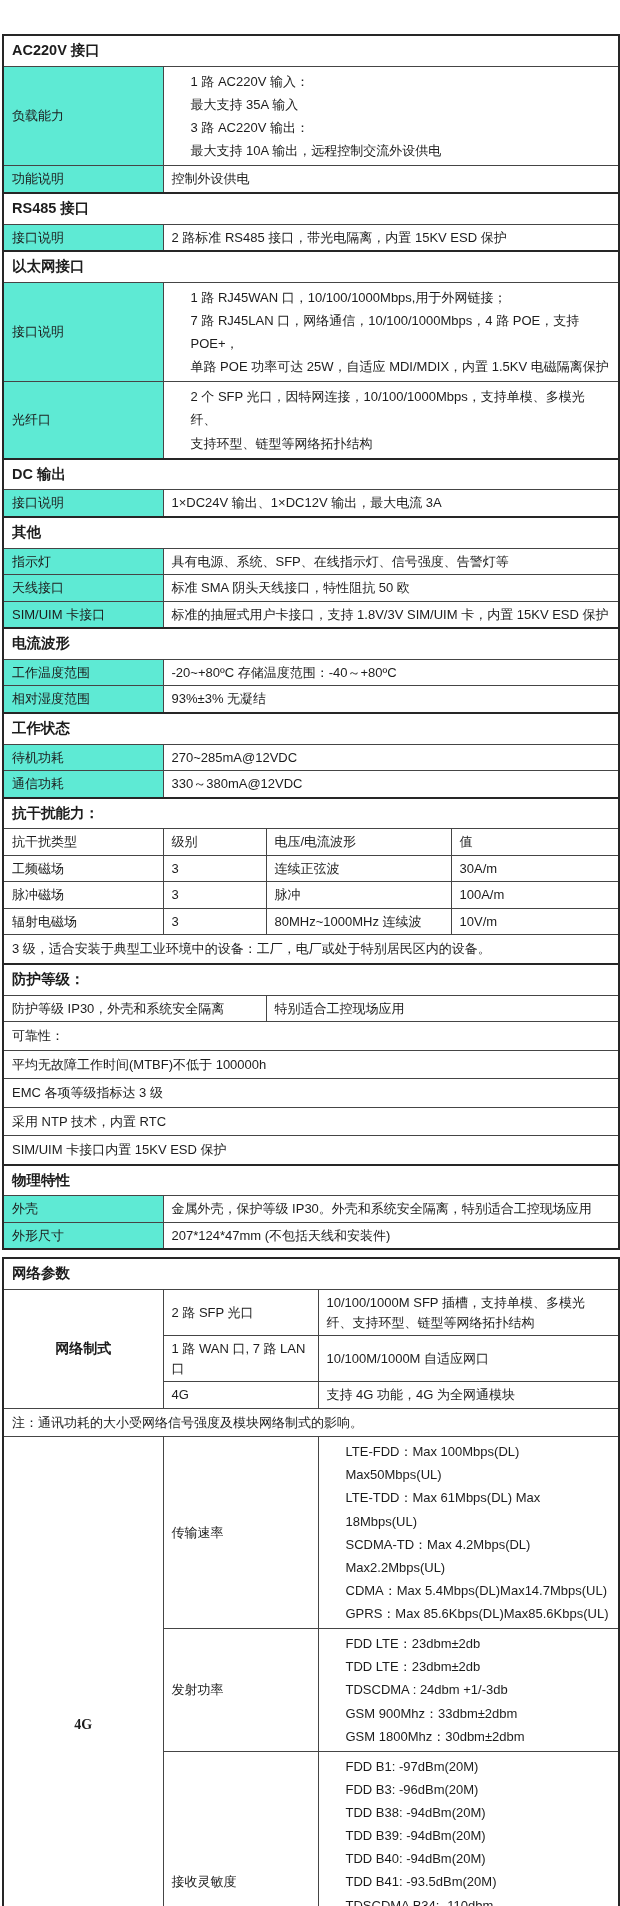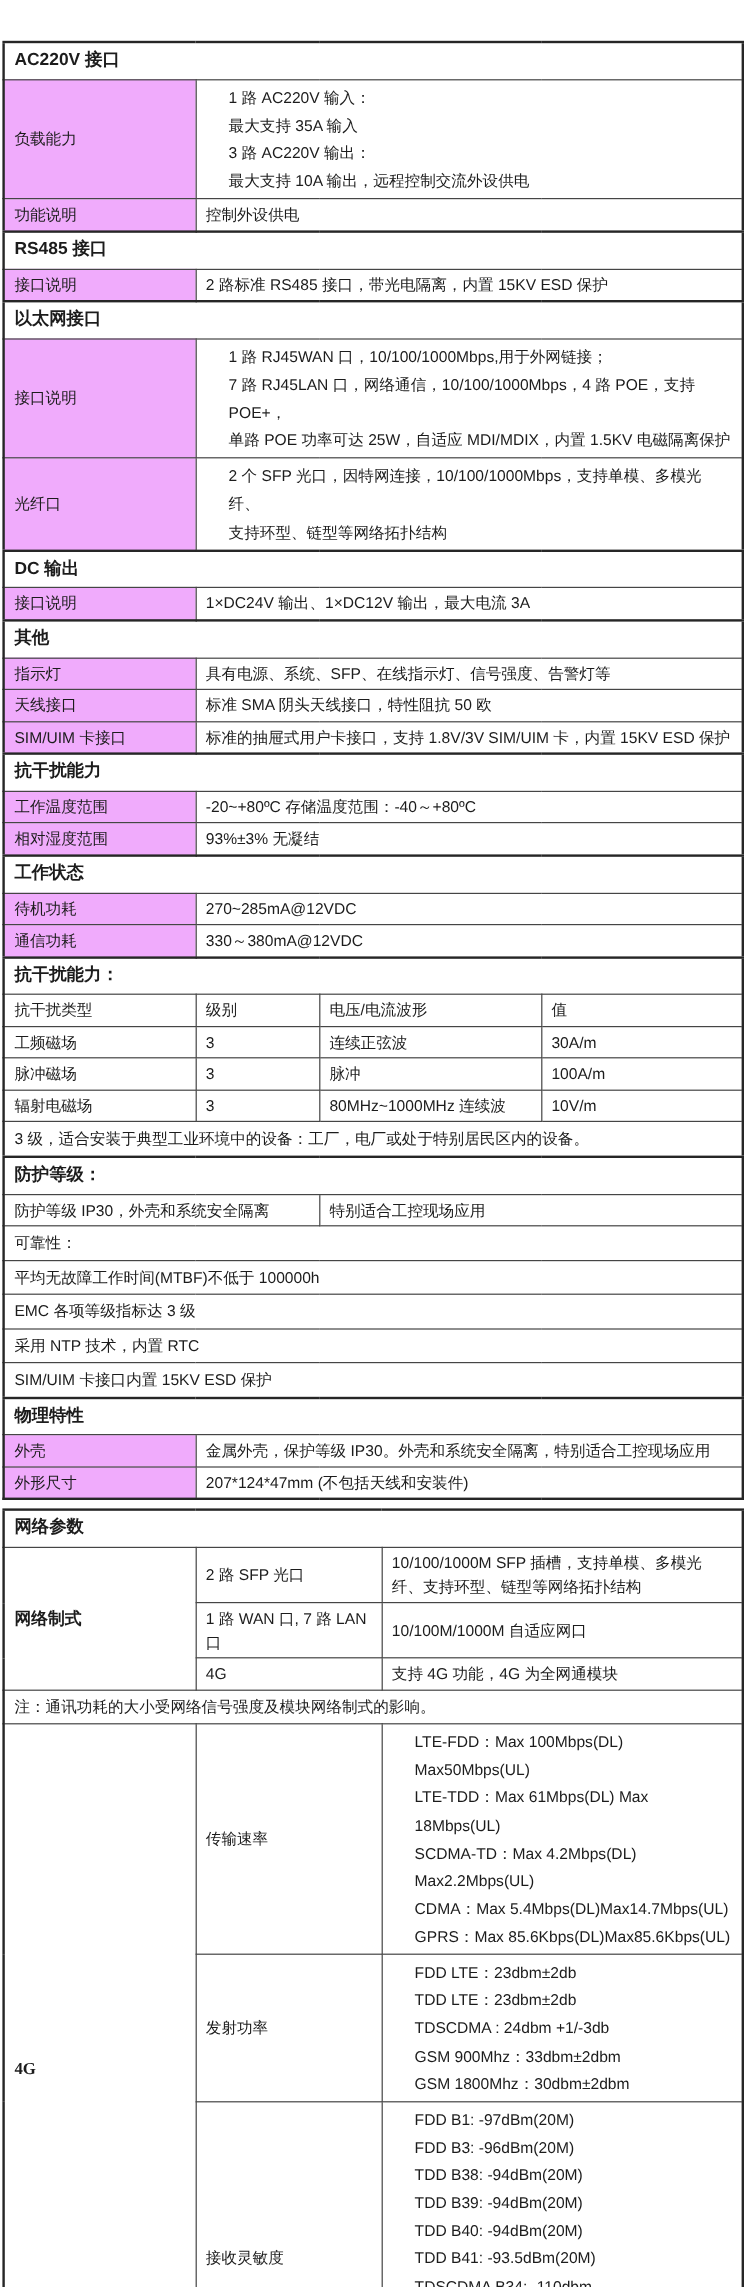--- a/index.html
+++ b/index.html
@@ -32,7 +32,7 @@
     border-top:2px solid #262626;
     padding:4px 8px;
   }
-  td.lbl{background:#f0abfc;}
+  td.lbl{background:#5eead4;}
   td.v{white-space:pre-line;}
   td.ml{line-height:1.78;padding-left:27px;}
   td.grp{

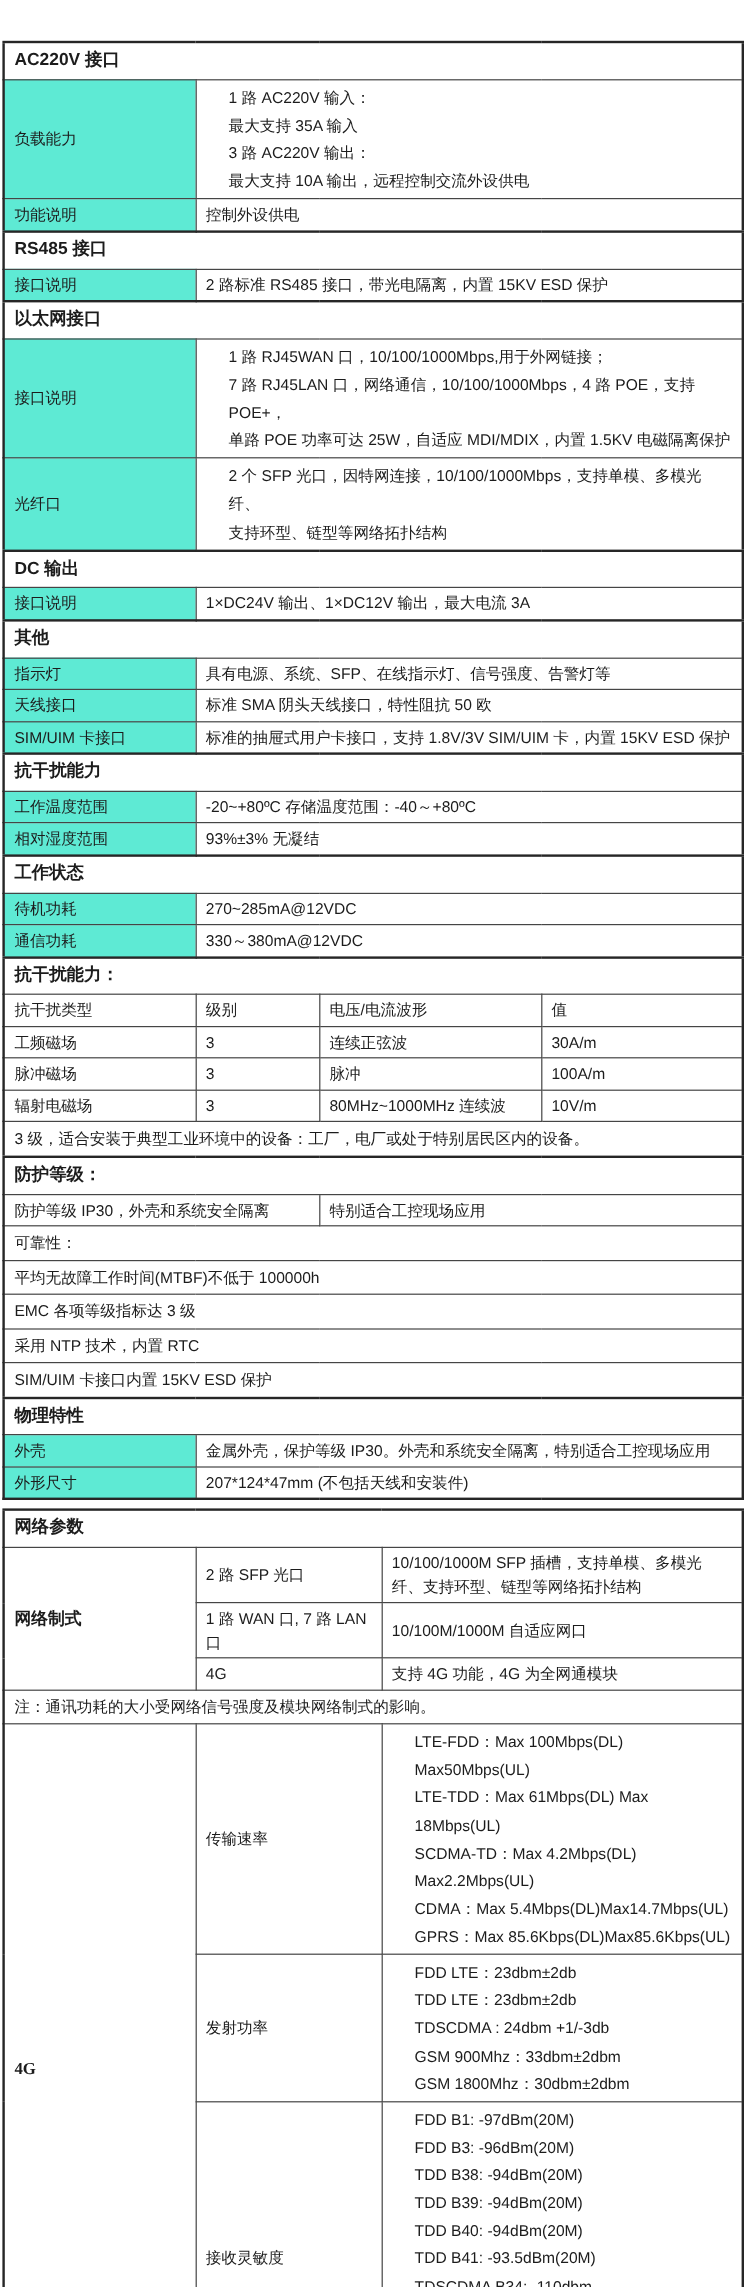--- a/index.html
+++ b/index.html
@@ -119,7 +119,7 @@
       </tr>
 
       <tr>
-          <td colspan="4" class="hd">抗干扰能力</td>
+          <td colspan="4" class="hd">电流波形</td>
         </tr>
       <tr>
         <td class="lbl">工作温度范围</td>

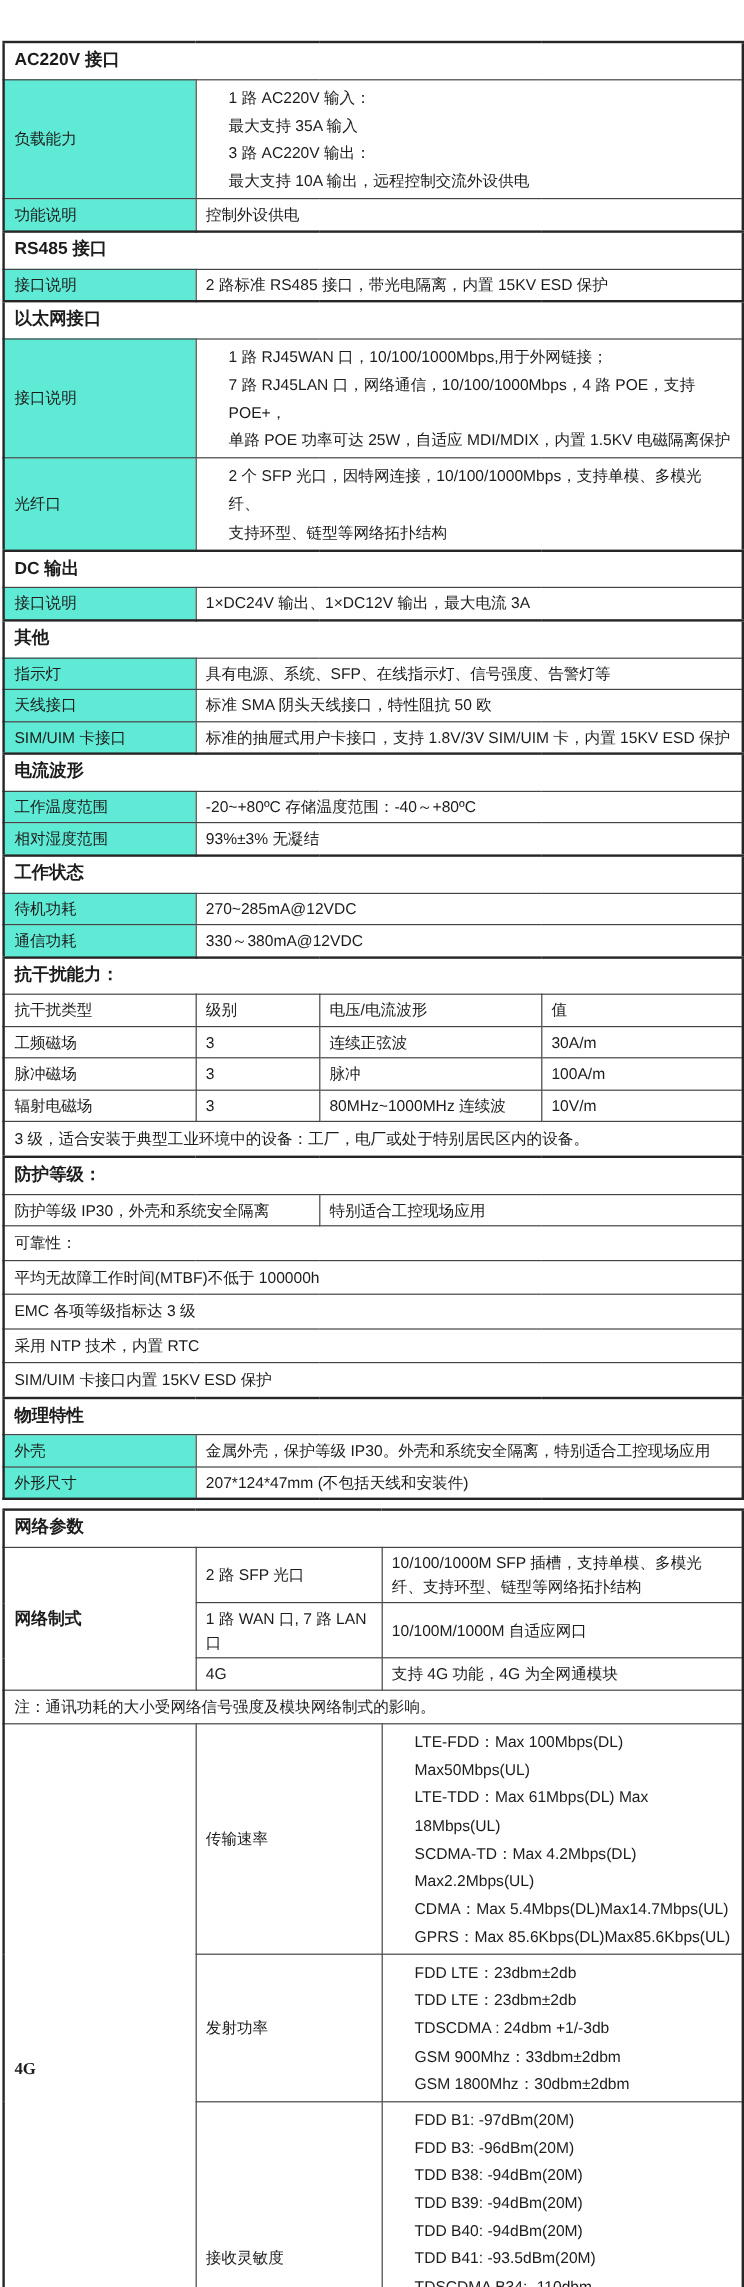--- a/index.html
+++ b/index.html
@@ -36,7 +36,7 @@
   td.v{white-space:pre-line;}
   td.ml{line-height:1.78;padding-left:27px;}
   td.grp{
-    text-align:left;
+    text-align:center;
     font-weight:bold;
     font-size:14px;
   }

